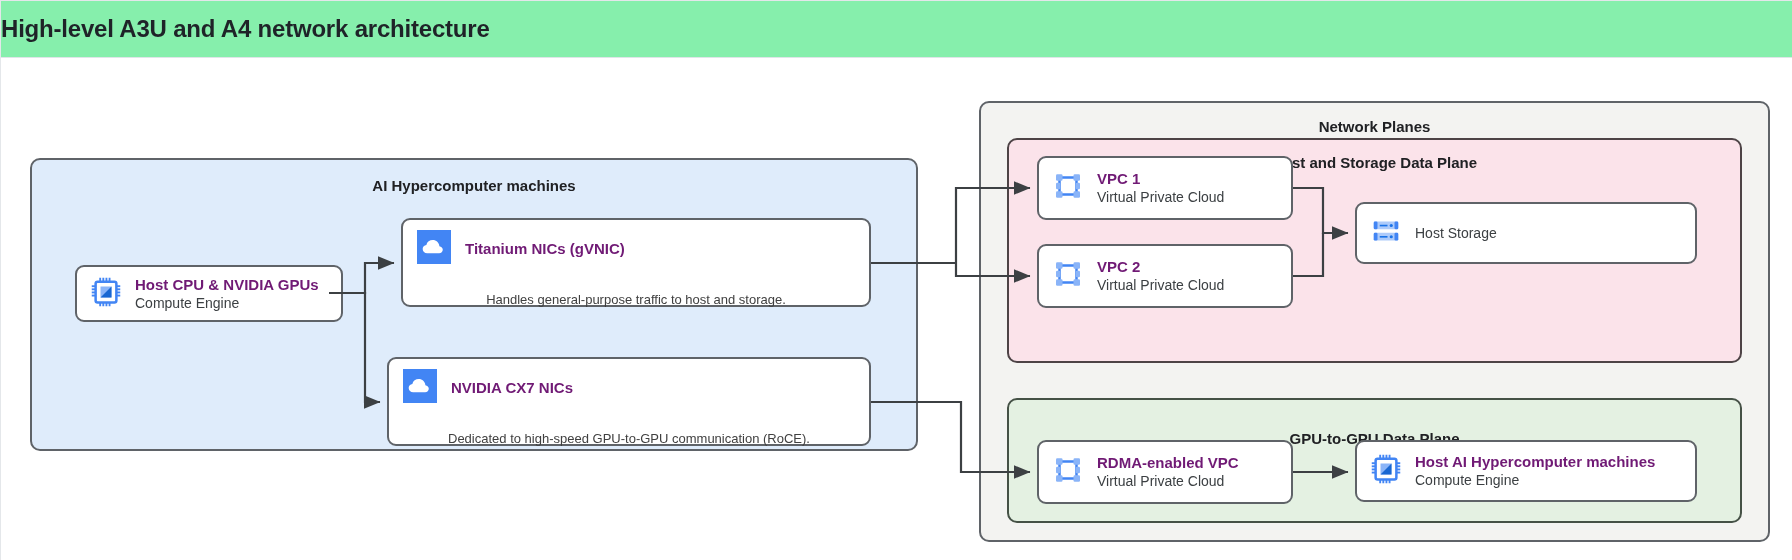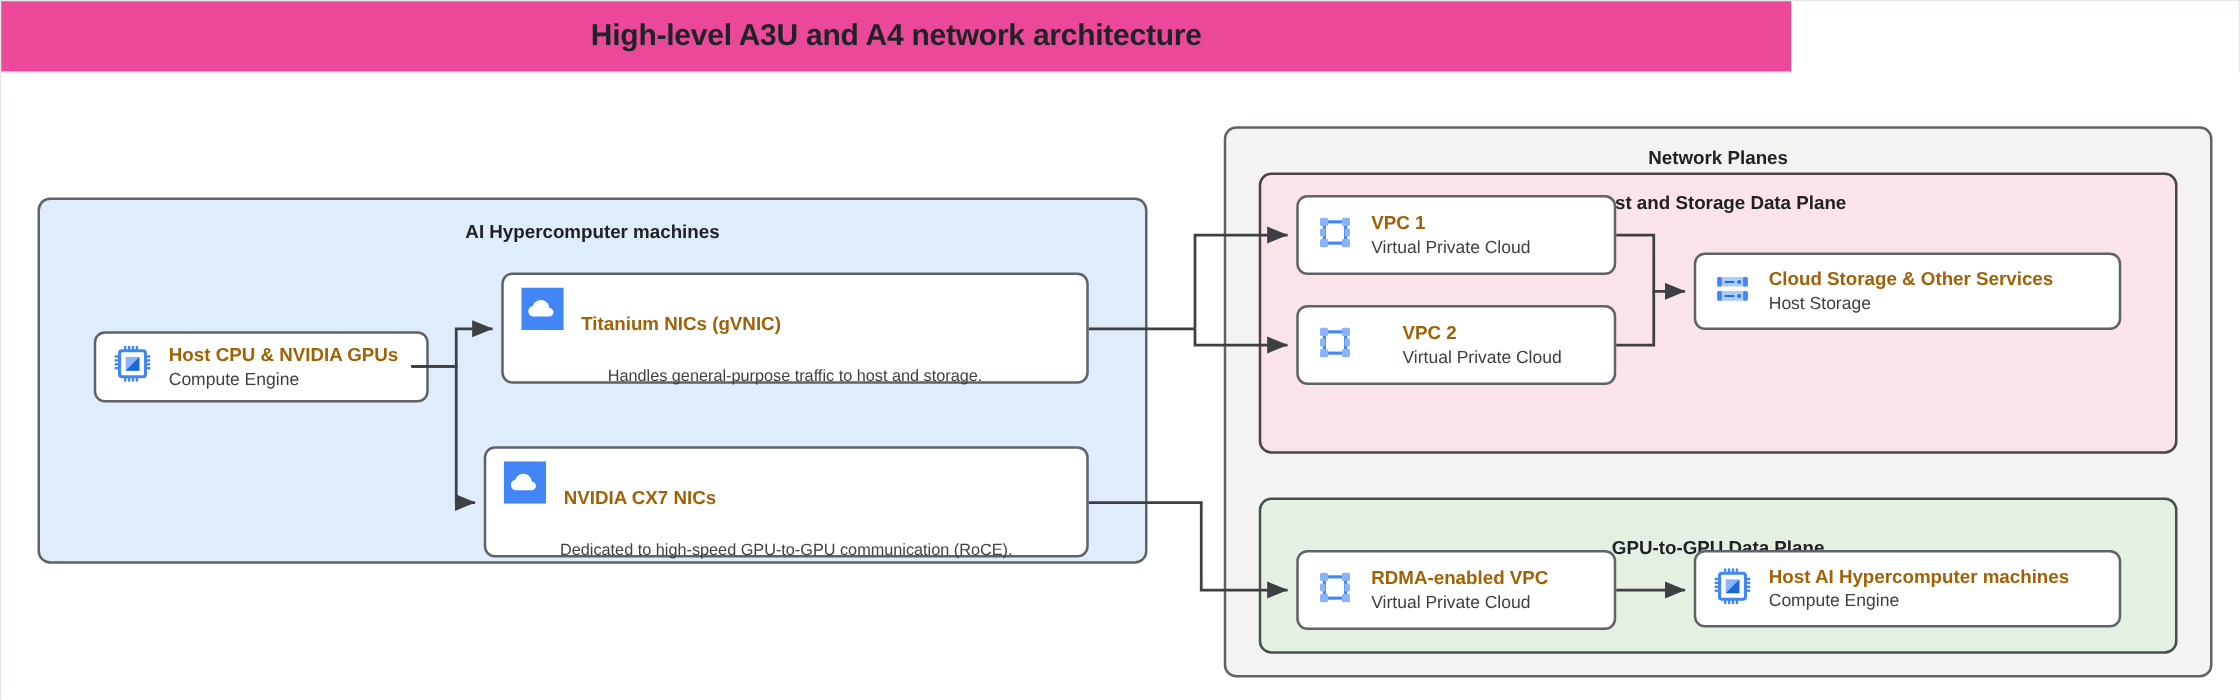--- a/index.html
+++ b/index.html
@@ -23,13 +23,12 @@
   #header {
     position: absolute;
     left: 0; top: 0;
-    width: 1432px;
+    width: 1792px;
     height: 57px;
-    background: #ec4899;
+    background: #86efac;
     border-bottom: 1px solid #e0e5e8;
     display: flex;
     align-items: center;
-    justify-content: center;
   }
   #header-title {
     font-size: 24px;

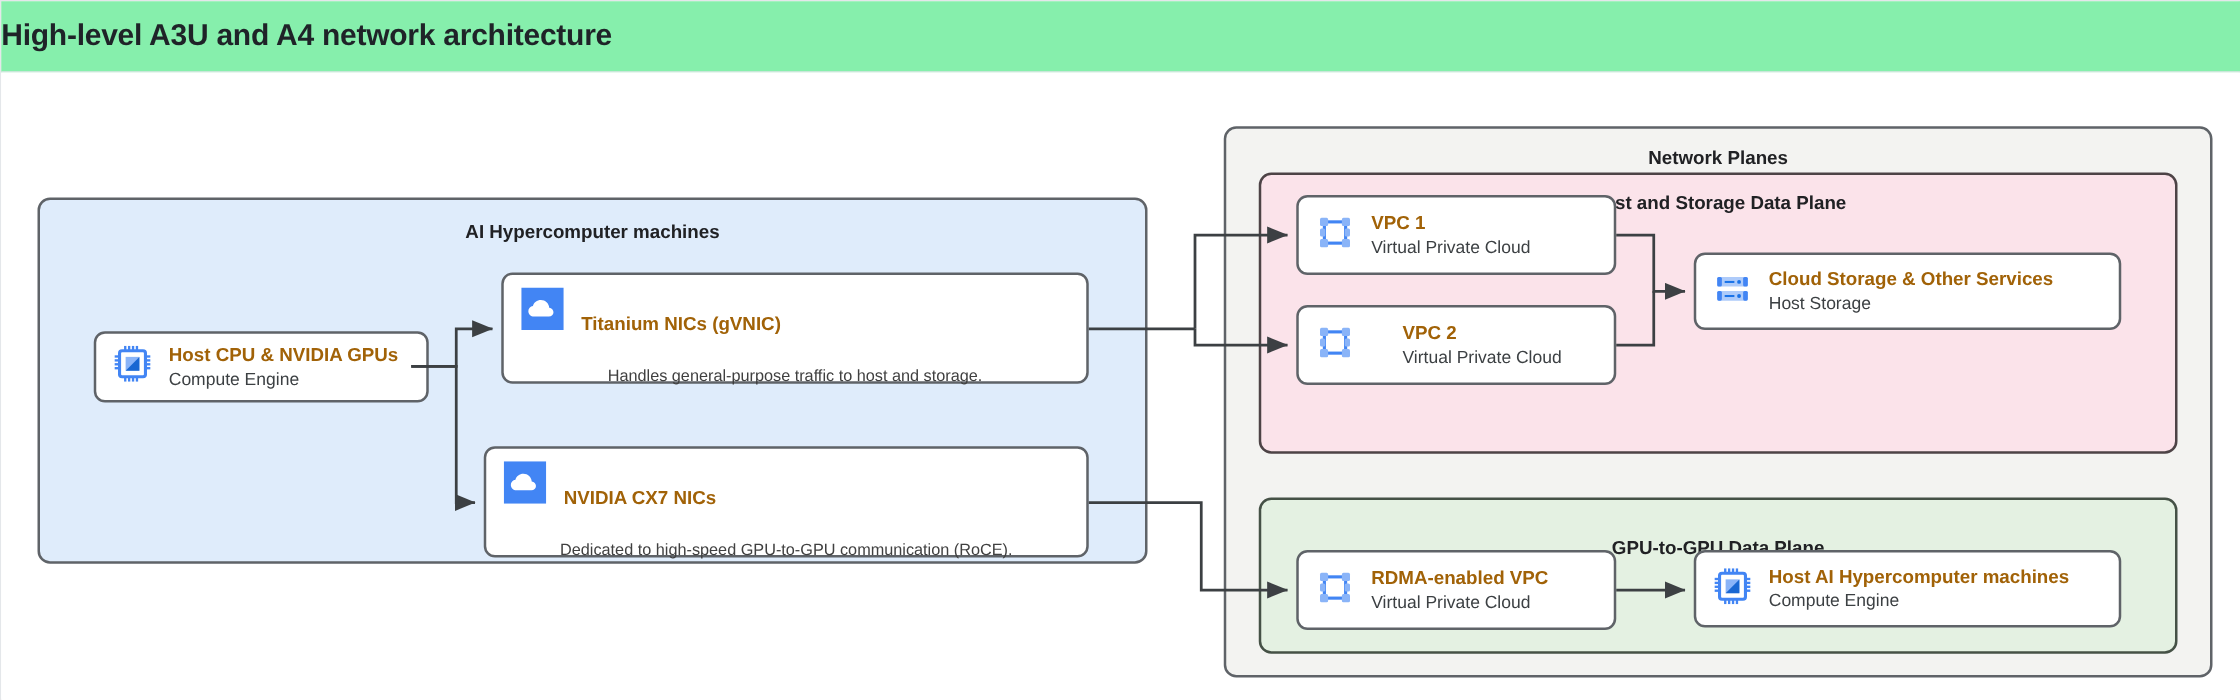--- a/index.html
+++ b/index.html
@@ -122,7 +122,7 @@
   .node .title {
     font-size: 15px;
     font-weight: bold;
-    color: #a16207;
+    color: #701a75;
     line-height: 1.28;
     white-space: nowrap;
   }

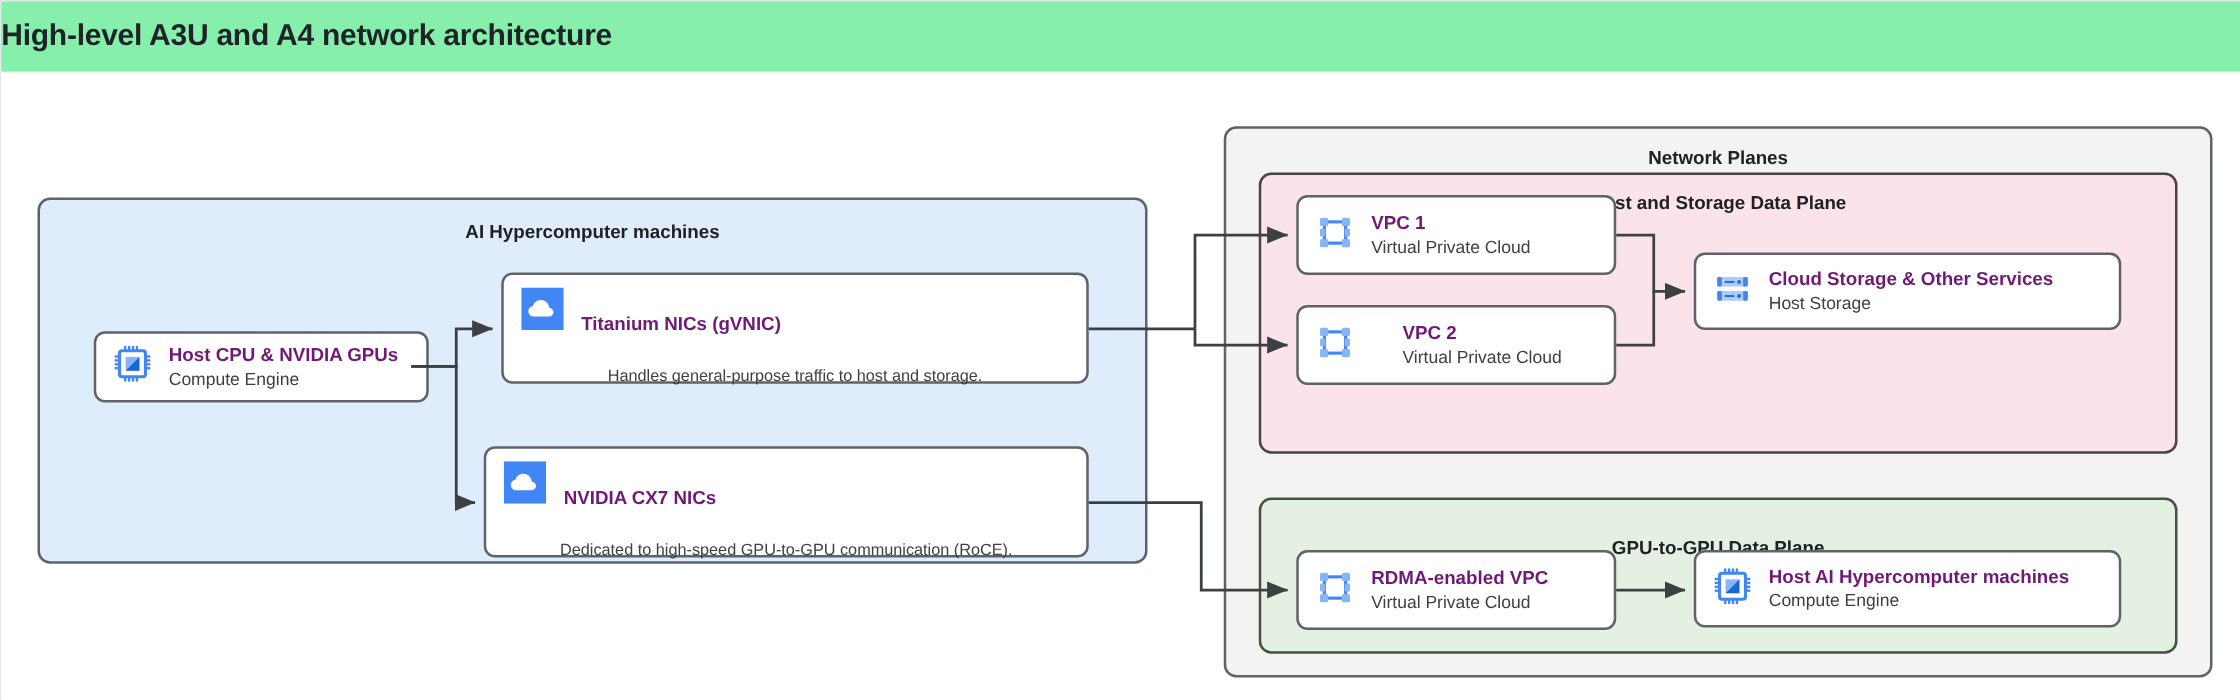--- a/index.html
+++ b/index.html
@@ -346,7 +346,6 @@
         </svg>
       </span>
       <span class="labels">
-        <span class="title">Cloud Storage &amp; Other Services</span>
         <span class="subtitle">Host Storage</span>
       </span>
     </div>

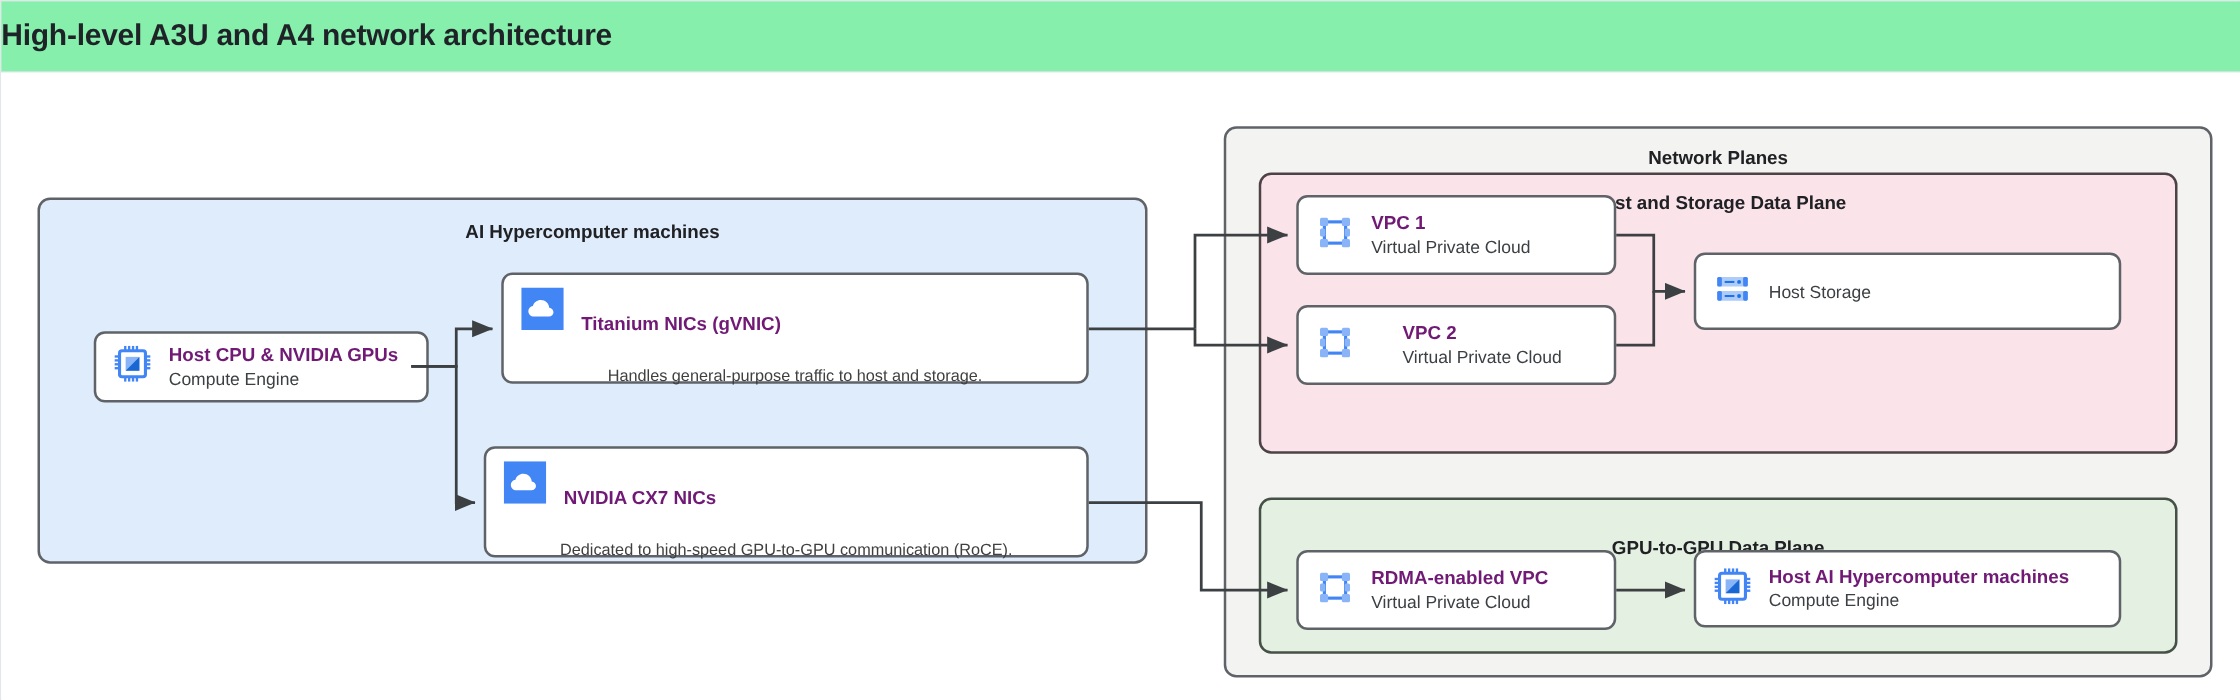--- a/index.html
+++ b/index.html
@@ -141,7 +141,7 @@
   }
   .node.stacked .head {
     display: flex;
-    align-items: flex-end;
+    align-items: center;
     padding-top: 10px;
   }
   .node.stacked .head .title { font-size: 15px; }

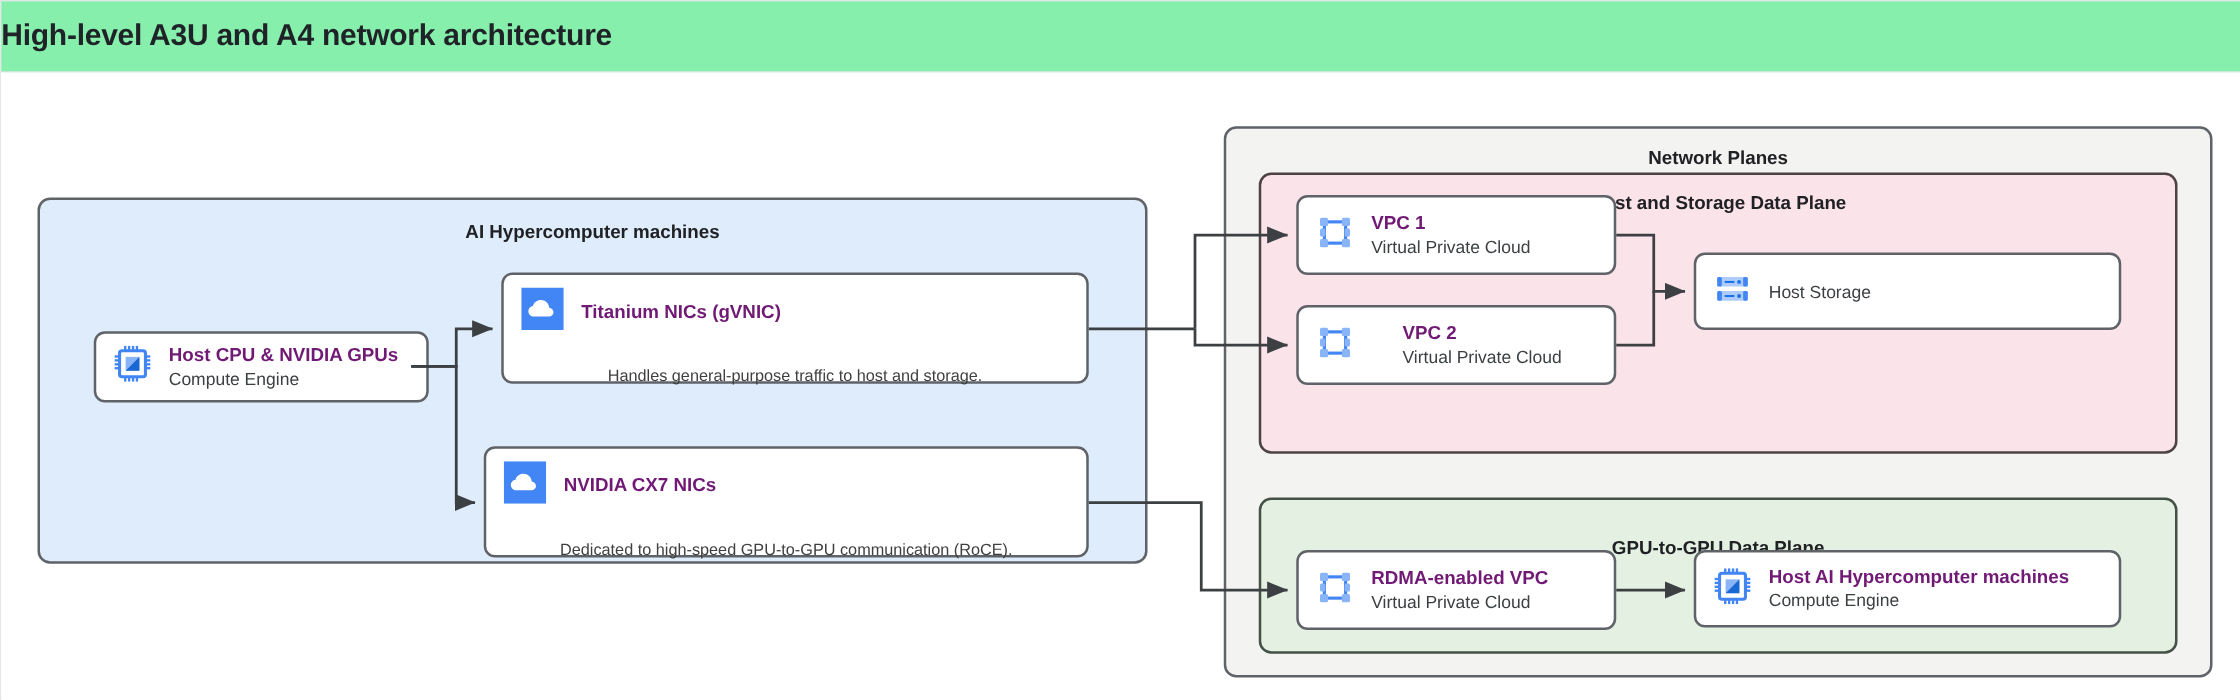--- a/index.html
+++ b/index.html
@@ -164,7 +164,7 @@
   #node-cx7       { left: 386px;  top: 299px; width: 484px; height: 89px; }
 
   #node-vpc1      { left: 1036px; top: 98px;  width: 256px; height: 64px; }
-  #node-vpc2      { left: 1036px; top: 186px; width: 256px; height: 64px; gap: 25px; }
+  #node-vpc2      { left: 1036px; top: 186px; width: 256px; height: 64px; }
   #node-storage   { left: 1354px; top: 144px; width: 342px; height: 62px; }
 
   #node-rdma      { left: 1036px; top: 382px; width: 256px; height: 64px; }

